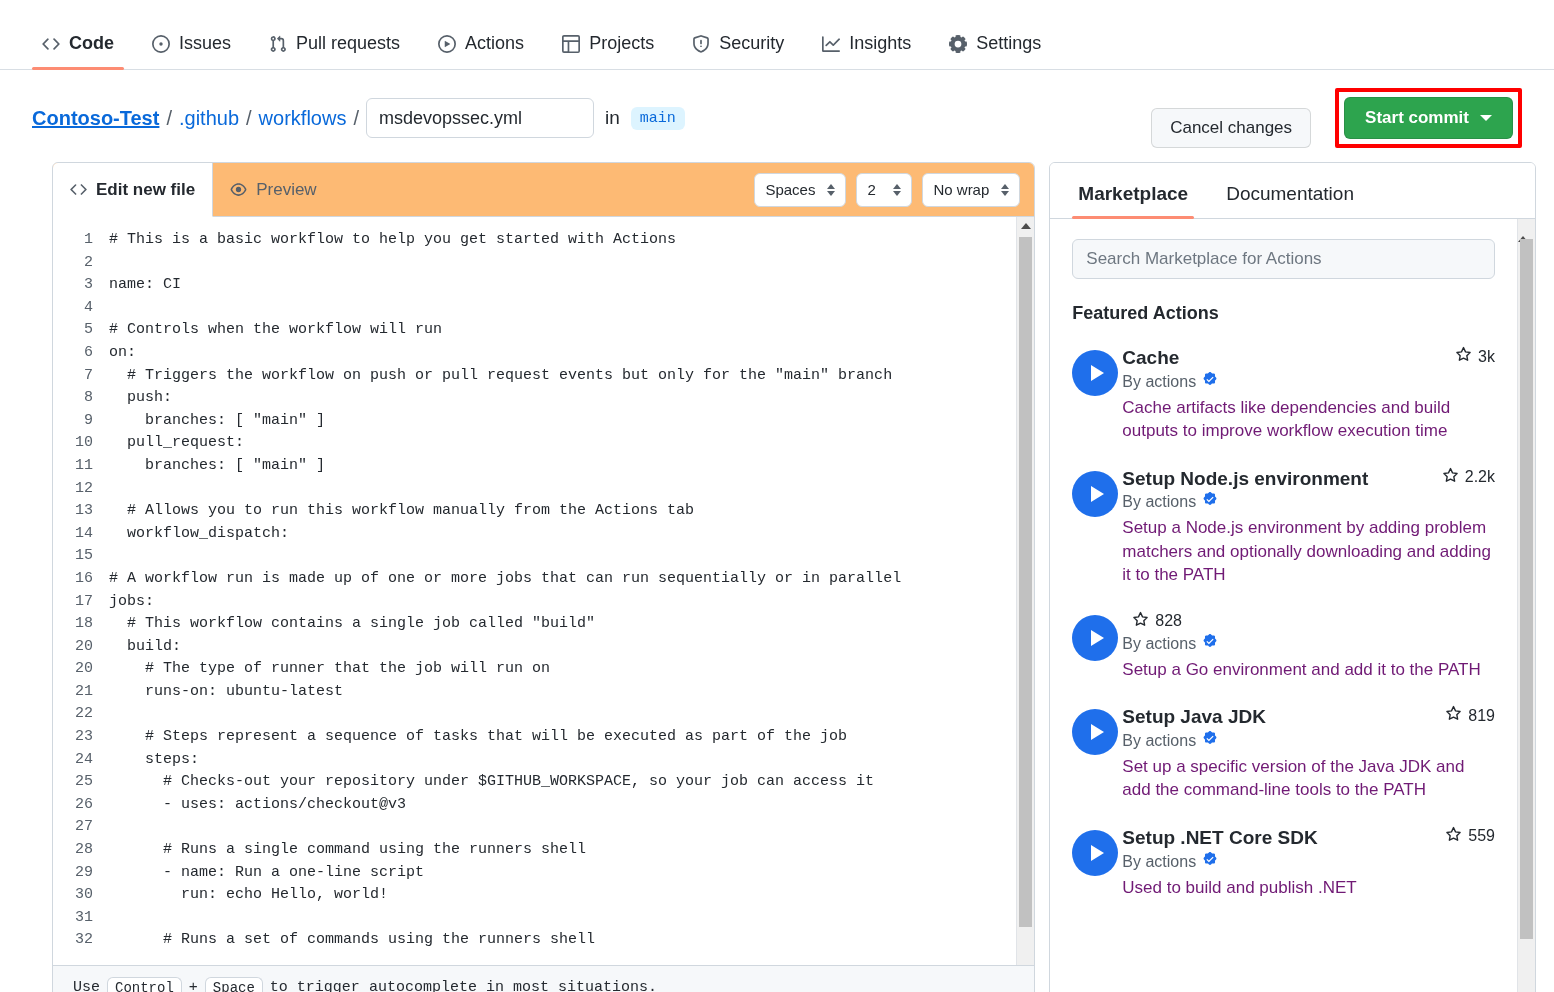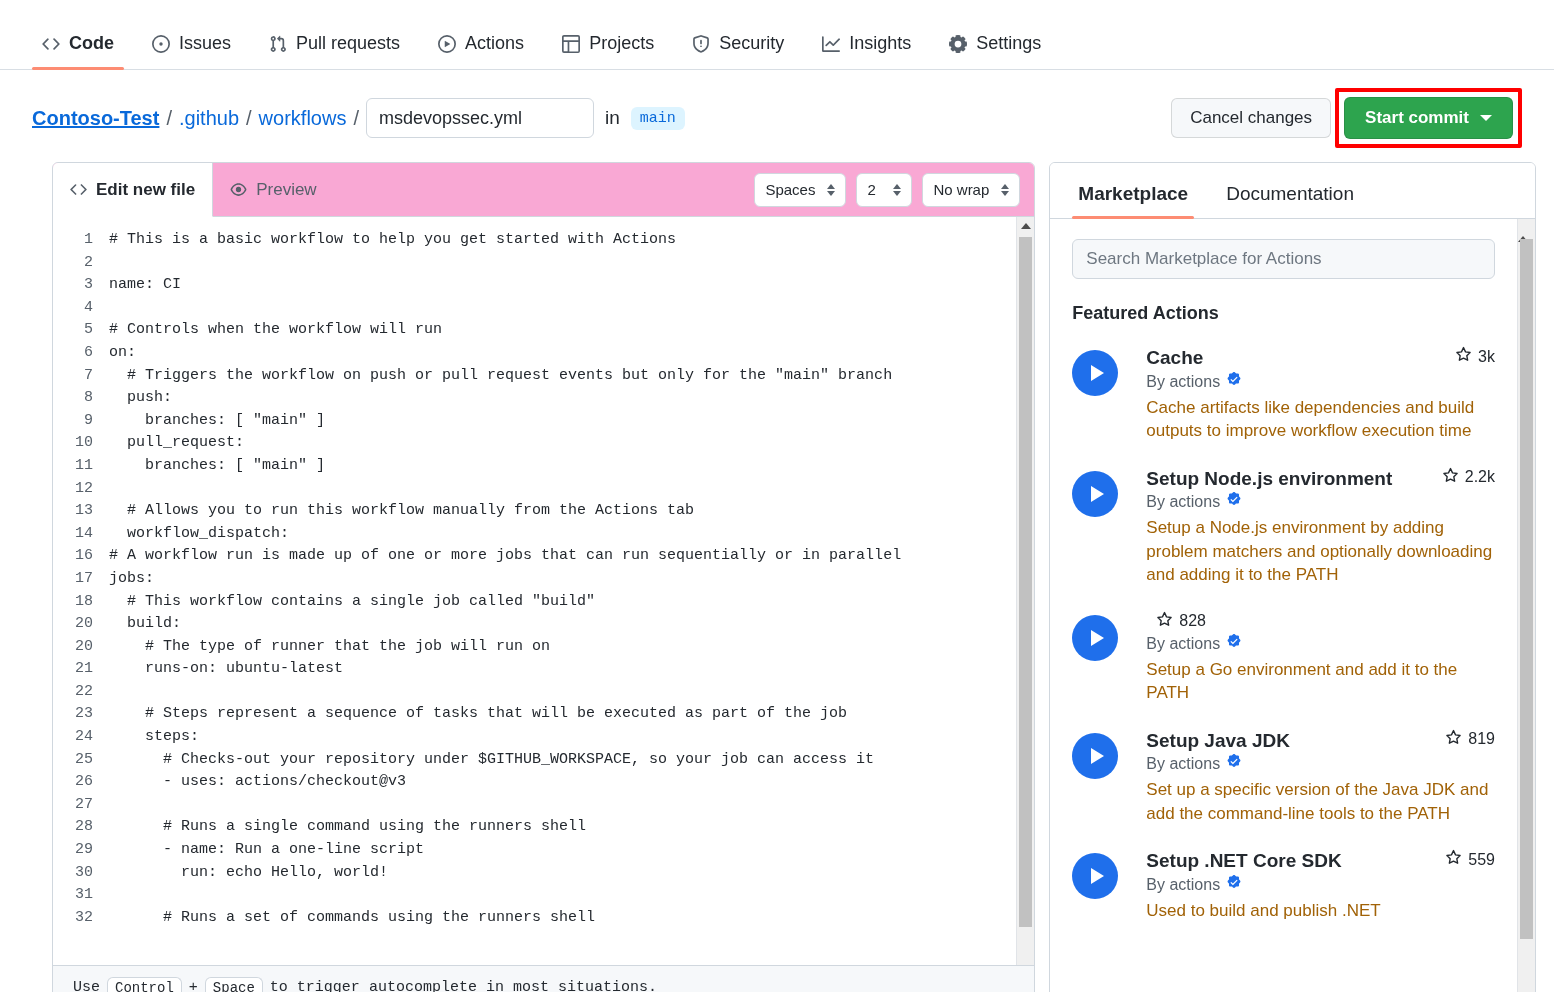--- a/index.html
+++ b/index.html
@@ -79,8 +79,8 @@
   .header-actions {
     margin-left: auto;
     display: flex;
-    align-items: center;
-    gap: 4px;
+    align-items: flex-end;
+    gap: 24px;
   }
   .btn-cancel {
     height: 40px;

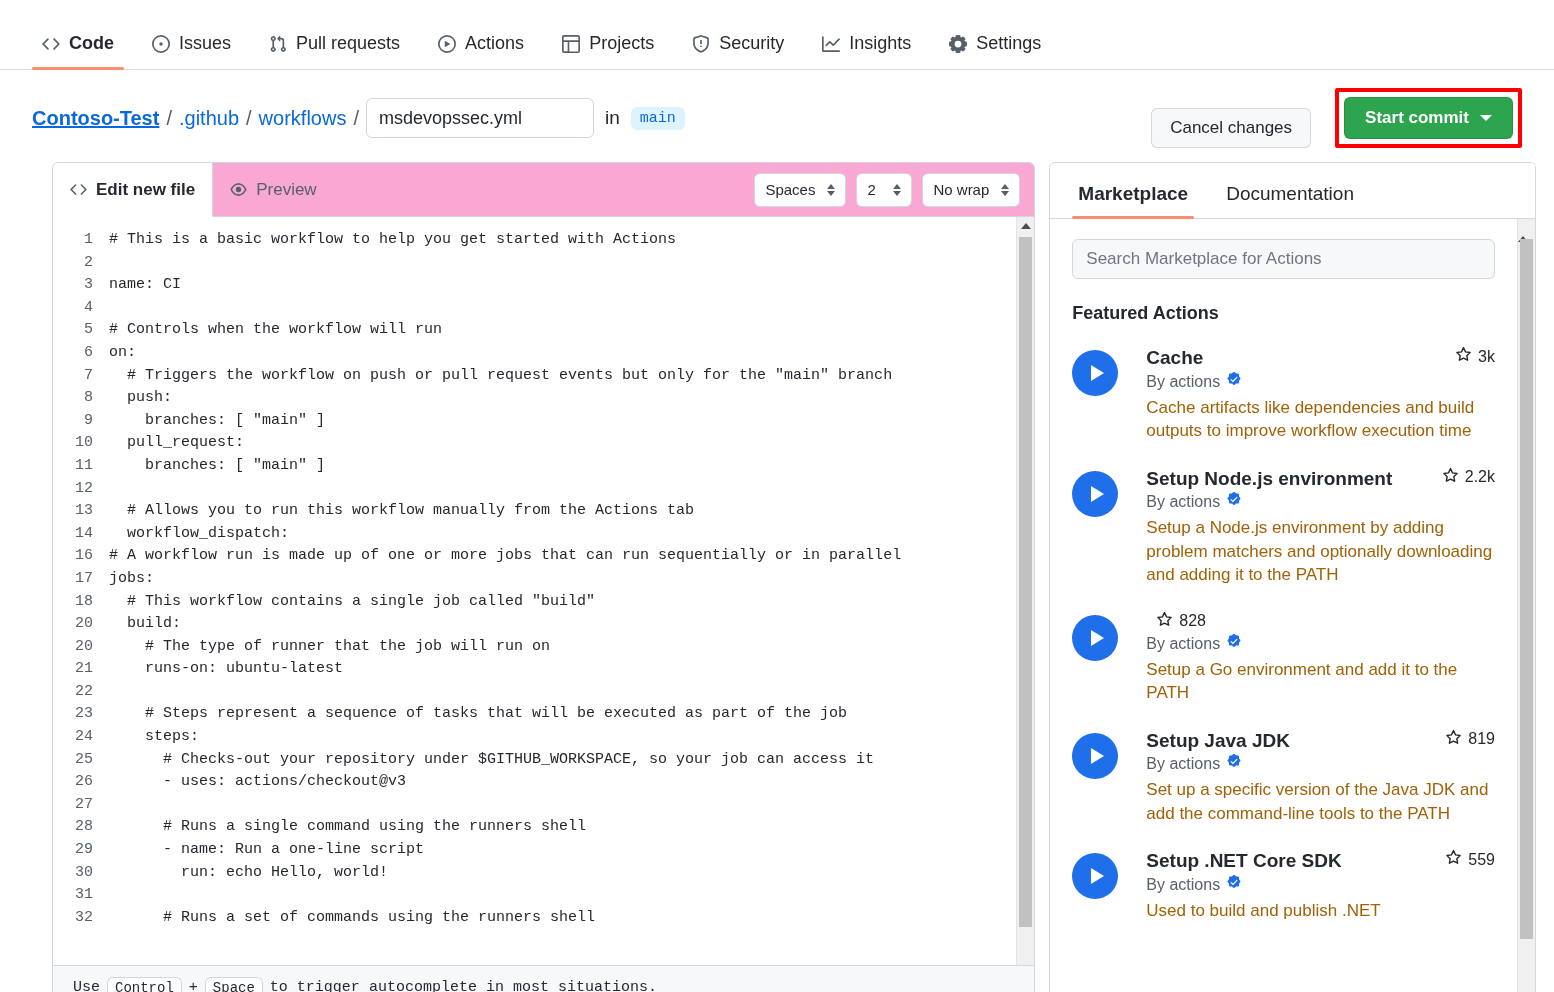--- a/index.html
+++ b/index.html
@@ -145,7 +145,7 @@
     height: 54px;
     display: flex;
     align-items: stretch;
-    background: #f9a8d4;
+    background: #fdba74;
     border-bottom: 1px solid #d0d7de;
   }
   .etab {

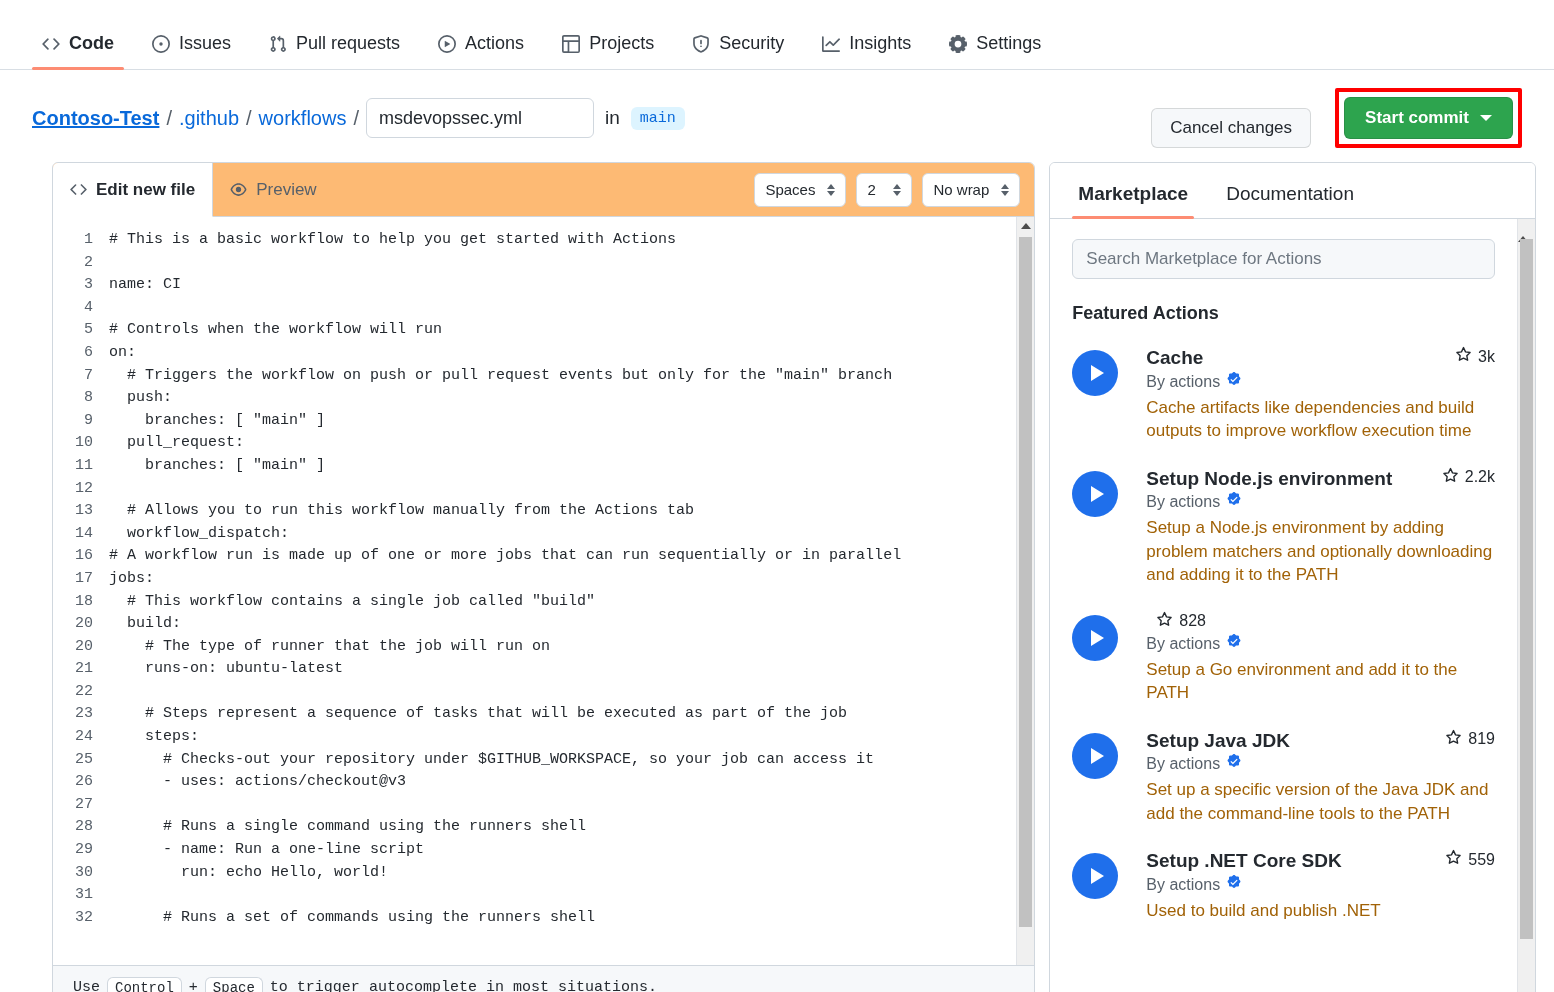--- a/index.html
+++ b/index.html
@@ -335,7 +335,7 @@
   }
   .mk-card {
     display: flex;
-    gap: 28px;
+    gap: 4px;
     padding: 10px 0 14px 0;
   }
   .mk-logo {

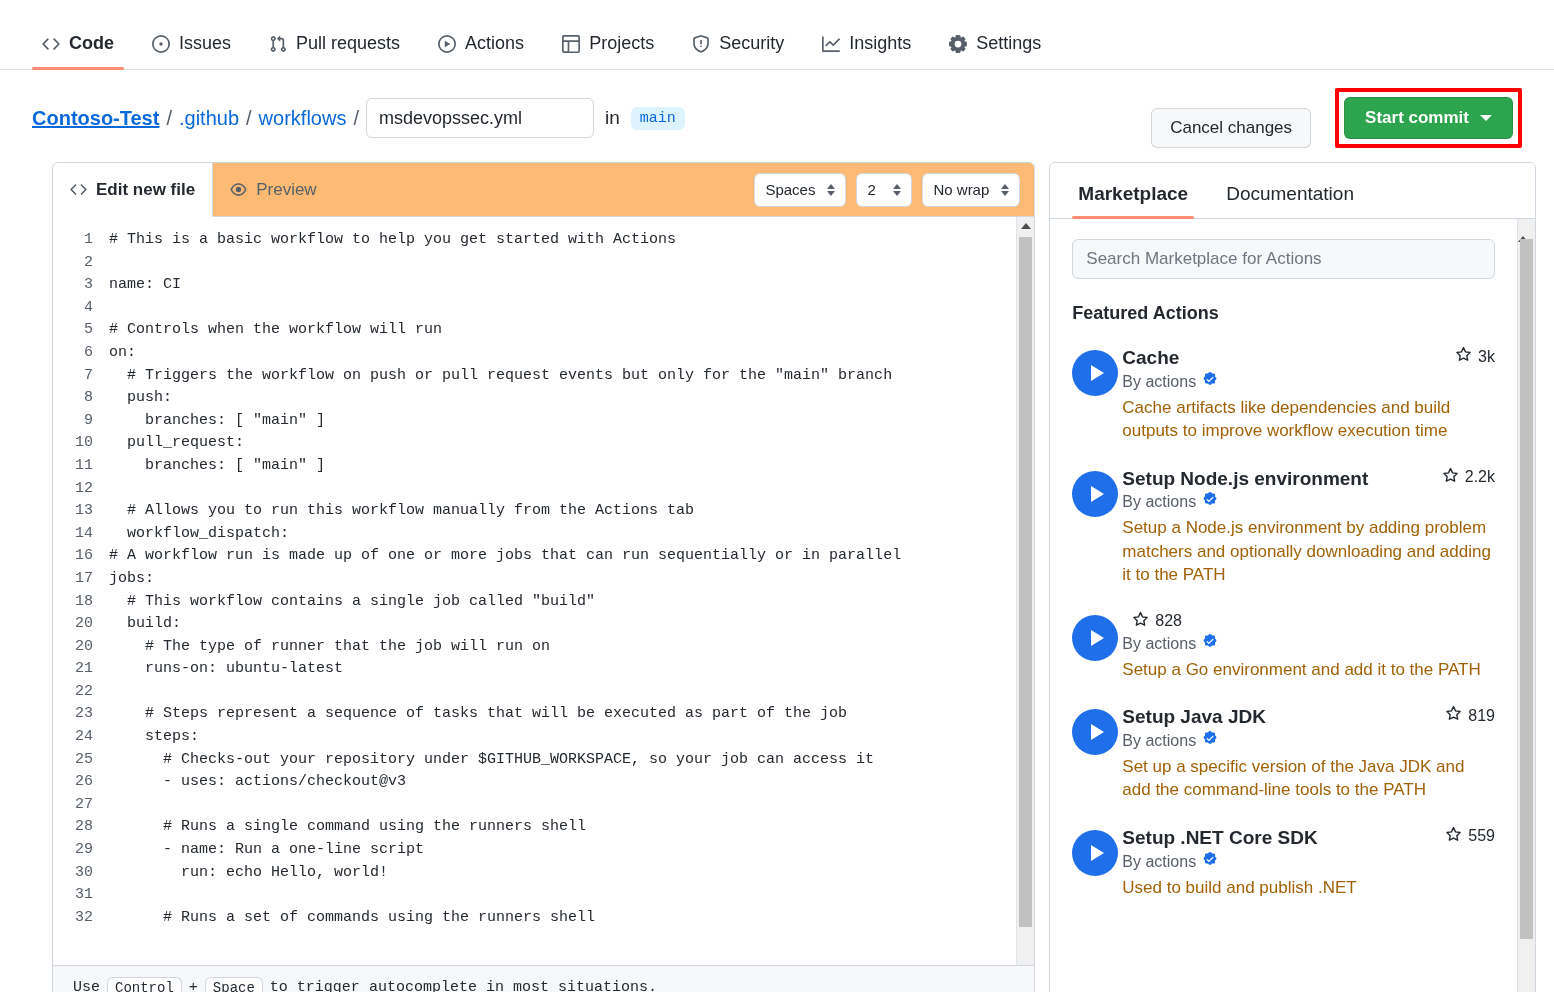--- a/index.html
+++ b/index.html
@@ -383,7 +383,7 @@
   }
   .mk-desc {
     font-size: 17px;
-    color: #a16207;
+    color: #701a75;
     line-height: 1.38;
     margin-top: 4px;
   }

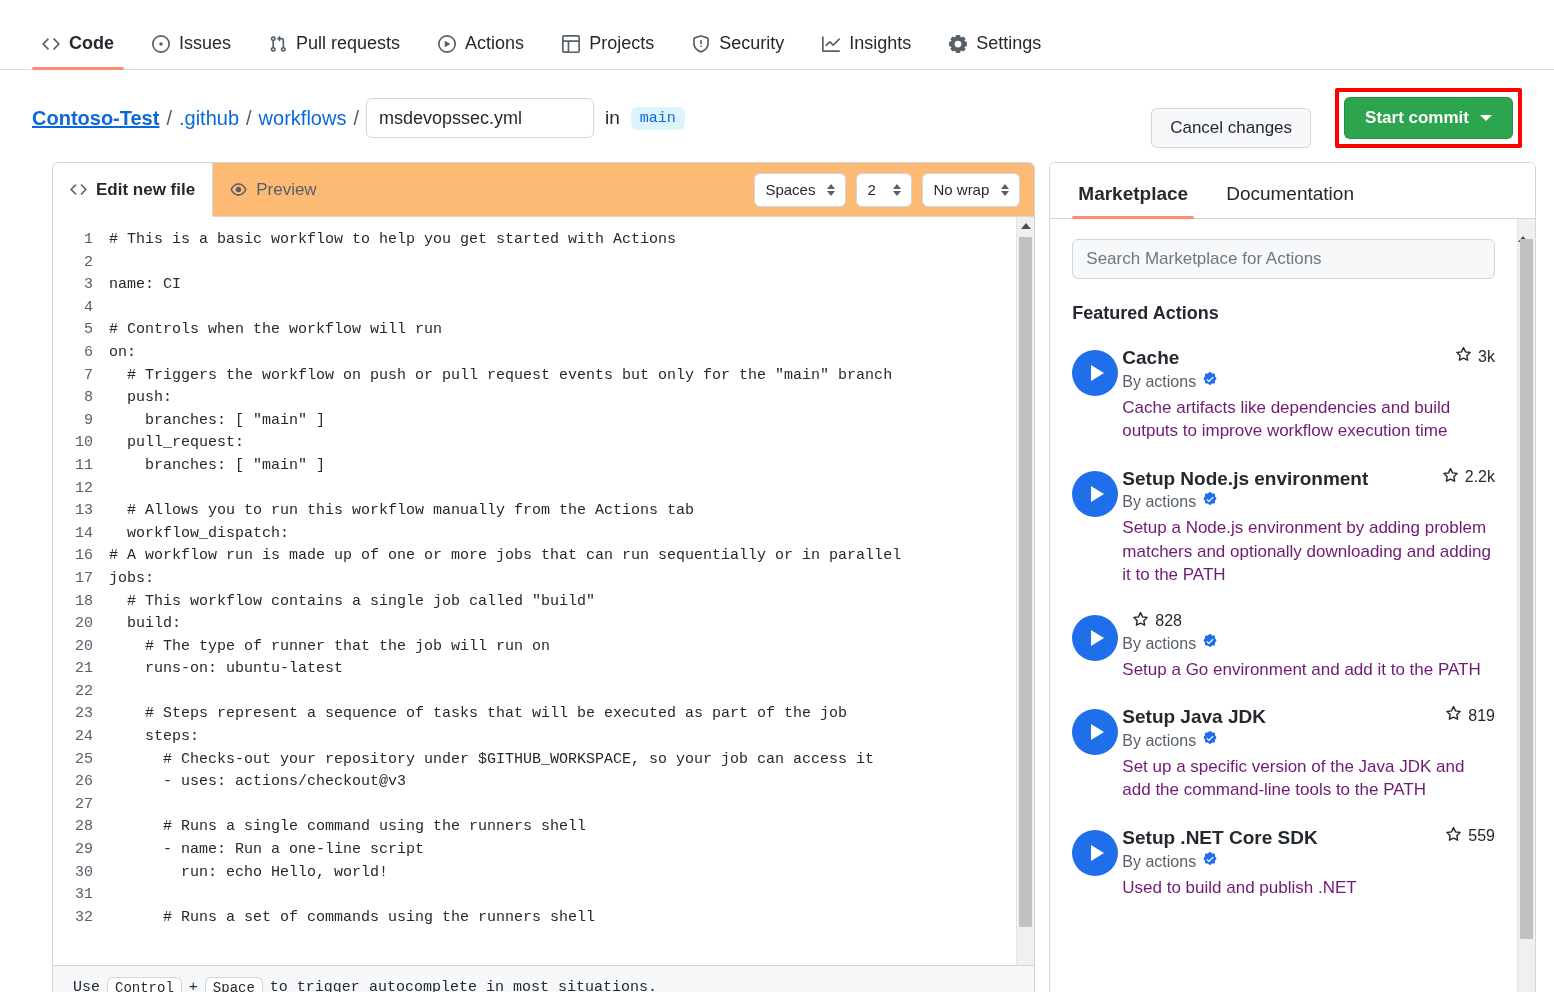--- a/index.html
+++ b/index.html
@@ -617,6 +617,10 @@
               <span class="lcode">  workflow_dispatch:</span>
             </div>
             <div class="code-line">
+              <span class="ln">15</span>
+              <span class="lcode"></span>
+            </div>
+            <div class="code-line">
               <span class="ln">16</span>
               <span class="lcode"># A workflow run is made up of one or more jobs that can run sequentially or in parallel</span>
             </div>

